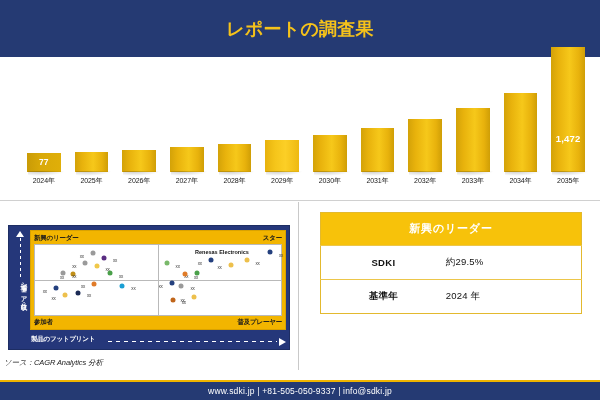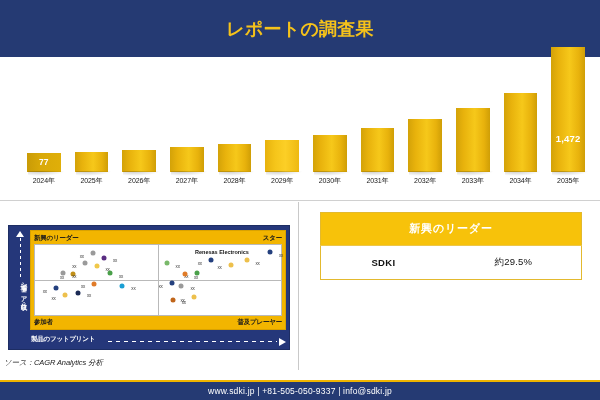--- a/index.html
+++ b/index.html
@@ -189,7 +189,7 @@
     padding: 10px 0; font-size: 9.5px; color: #111;
   }
   .row-key { width: 48%; text-align: center; font-weight: bold; letter-spacing: .3px; }
-  .row-val { width: 52%; text-align: center; letter-spacing: .2px; }
+  .row-val { width: 52%; letter-spacing: .2px; }
 
   
   #footer {

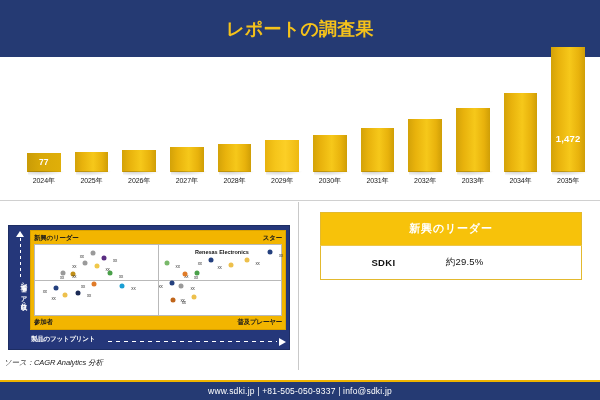--- a/index.html
+++ b/index.html
@@ -357,6 +357,10 @@
             <td class="row-cell row-key">SDKI</td>
             <td class="row-cell row-val">約29.5%</td>
           </tr>
+          <tr>
+            <td class="row-cell row-key">基準年</td>
+            <td class="row-cell row-val">2024 年</td>
+          </tr>
         </tbody>
     </table>
   </div>

